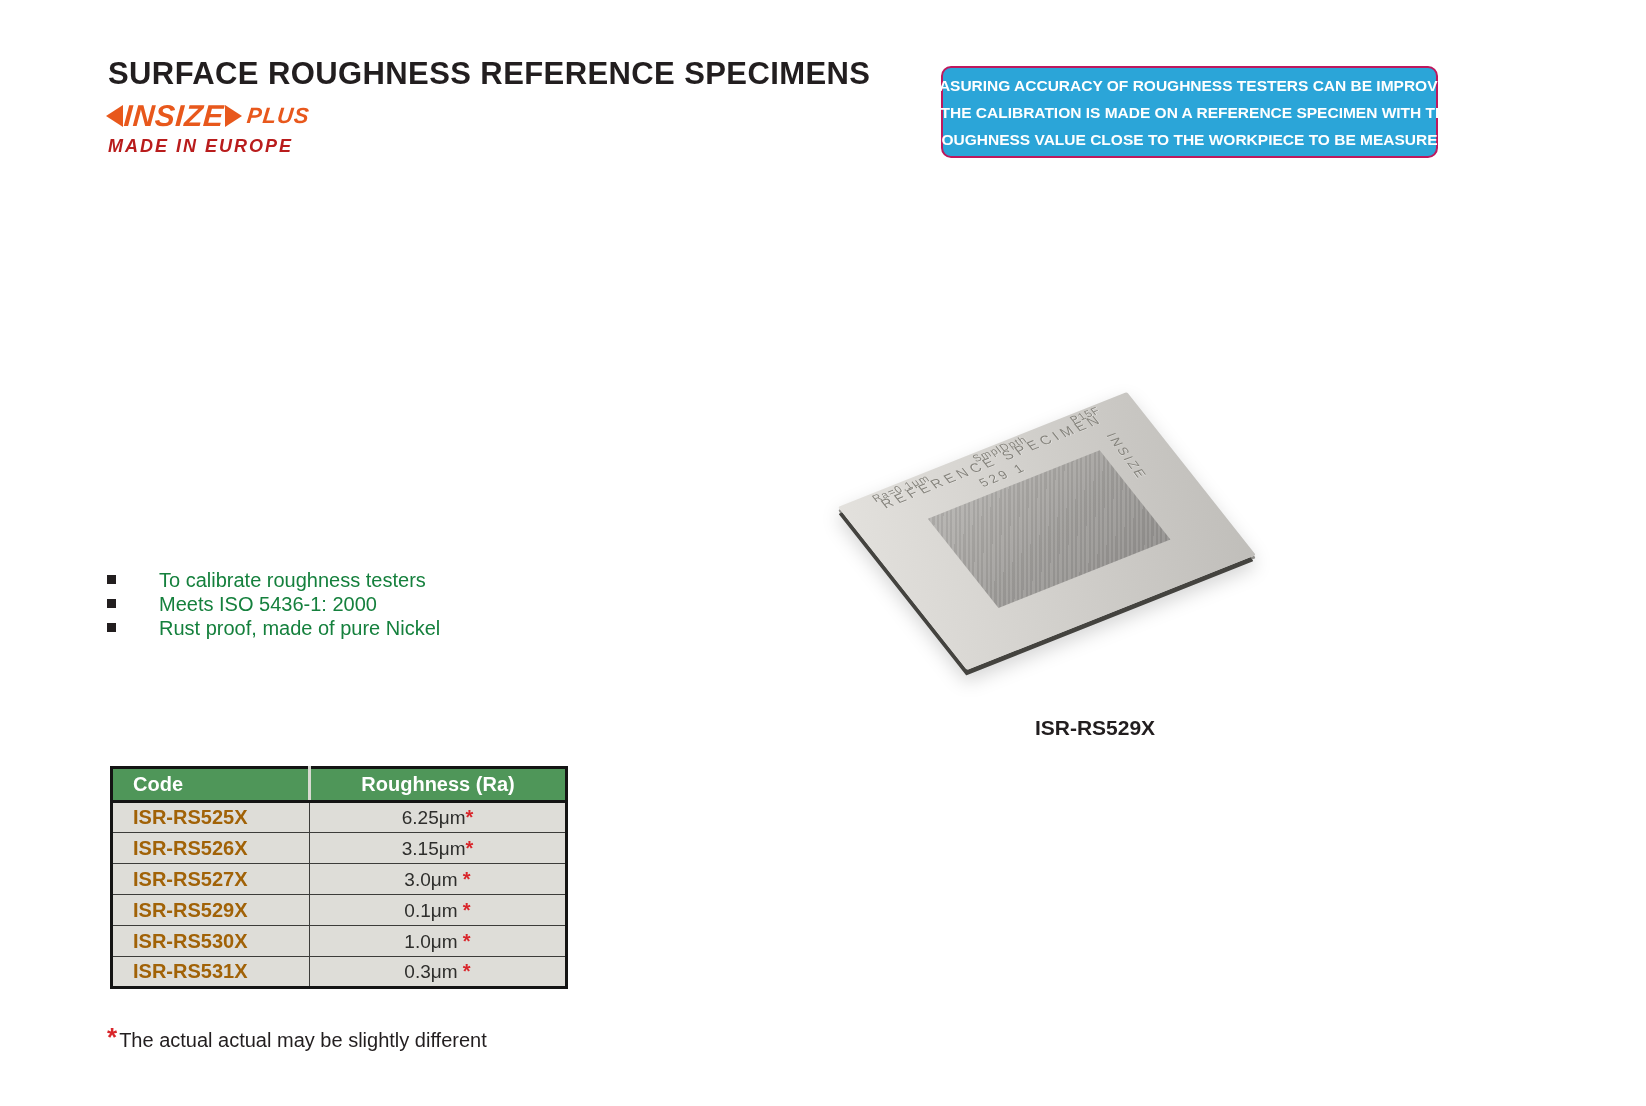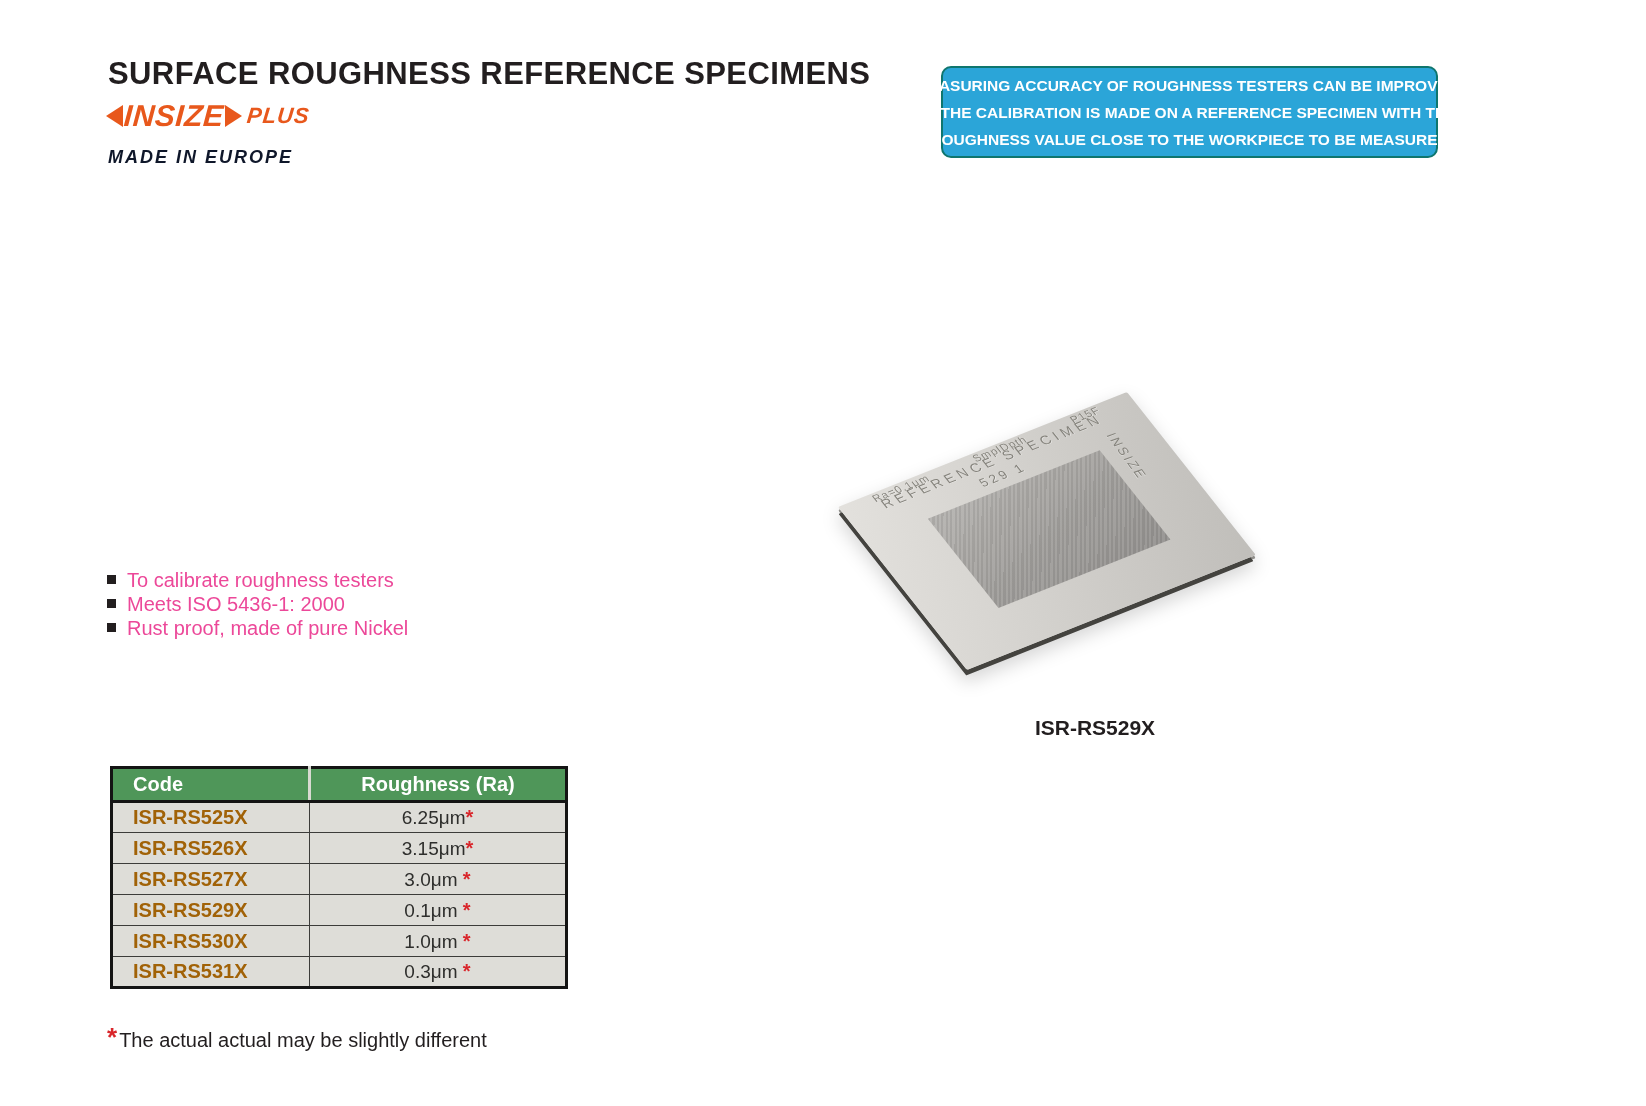--- a/index.html
+++ b/index.html
@@ -37,7 +37,7 @@
   
   .notice {
     position:absolute; left:941px; top:66px; width:497px; height:92px;
-    background:#2BA5D8; border:2px solid #0f766e; border-radius:10px;
+    background:#2BA5D8; border:2px solid #be185d; border-radius:10px;
     display:flex; flex-direction:column; justify-content:center; align-items:center;
     color:#ffffff; font-weight:bold; font-size:15.5px; line-height:27px;
     text-align:center; white-space:nowrap;

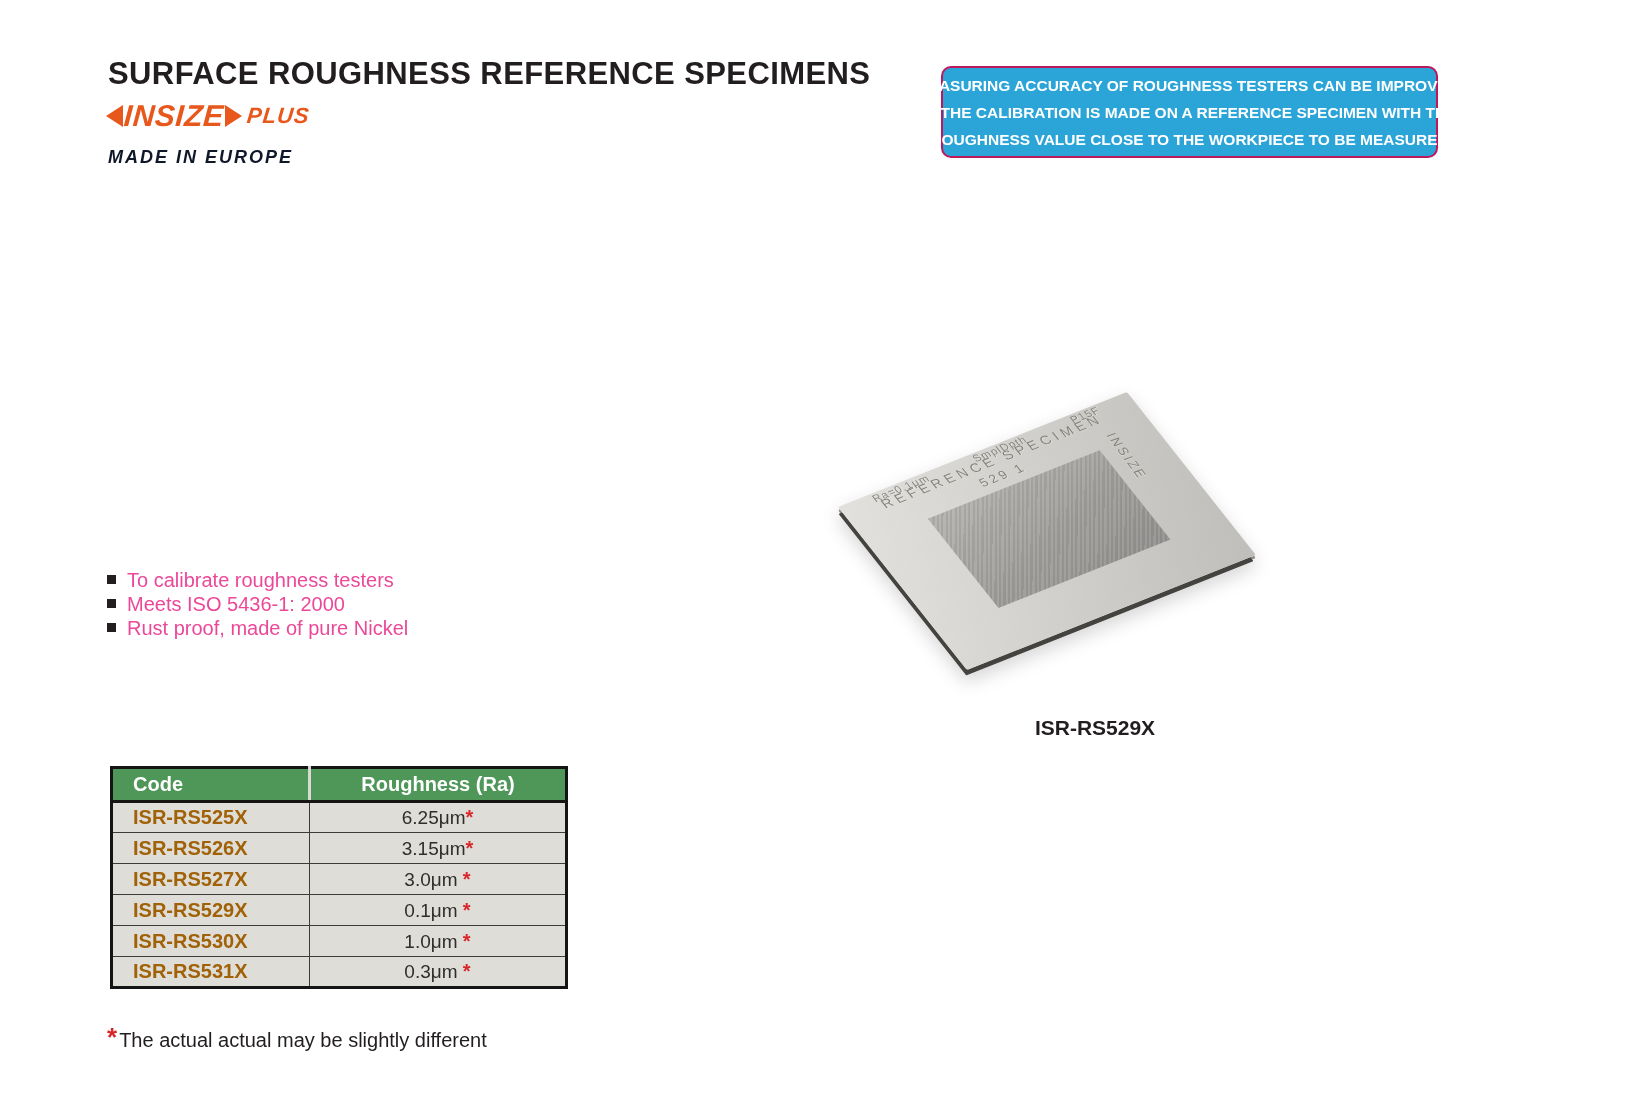--- a/index.html
+++ b/index.html
@@ -29,9 +29,9 @@
     letter-spacing:1px; margin-left:5px; transform:skewX(-6deg);
   }
   .tagline {
-    position:absolute; left:108px; top:147px;
+    position:absolute; left:108px; top:136px;
     font-size:18px; font-weight:bold; font-style:italic;
-    color:#0f172a; letter-spacing:2px; white-space:nowrap;
+    color:#b91c1c; letter-spacing:2px; white-space:nowrap;
   }
 
   

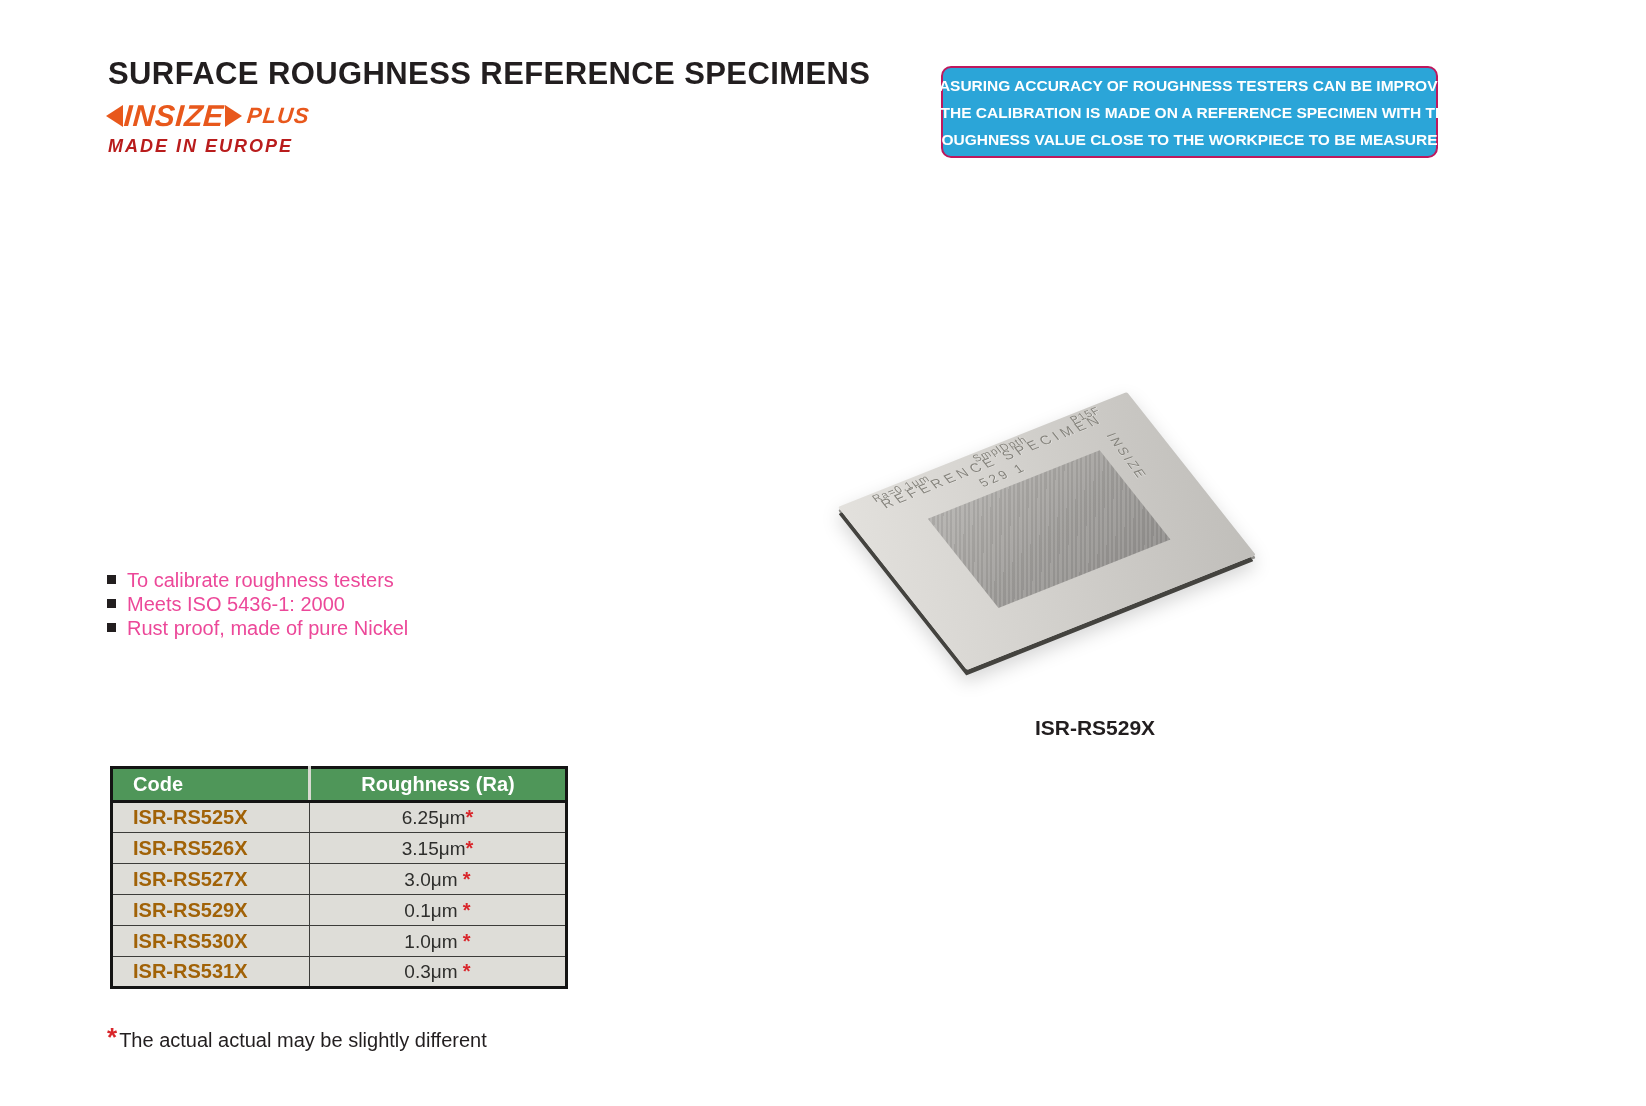--- a/index.html
+++ b/index.html
@@ -47,7 +47,7 @@
   .features { position:absolute; left:107px; top:568px; }
   .feature { display:flex; align-items:flex-start; height:24px; }
   .bullet-sq { width:9px; height:9px; background:#221e1f; margin-top:7px; margin-right:11px; flex:none; }
-  .feature-text { font-size:20px; color:#ec4899; line-height:24px; white-space:nowrap; }
+  .feature-text { font-size:20px; color:#15803d; line-height:24px; white-space:nowrap;margin-left:32px; }
 
   
   .photo-wrap { position:absolute; left:800px; top:370px; width:470px; height:330px;

